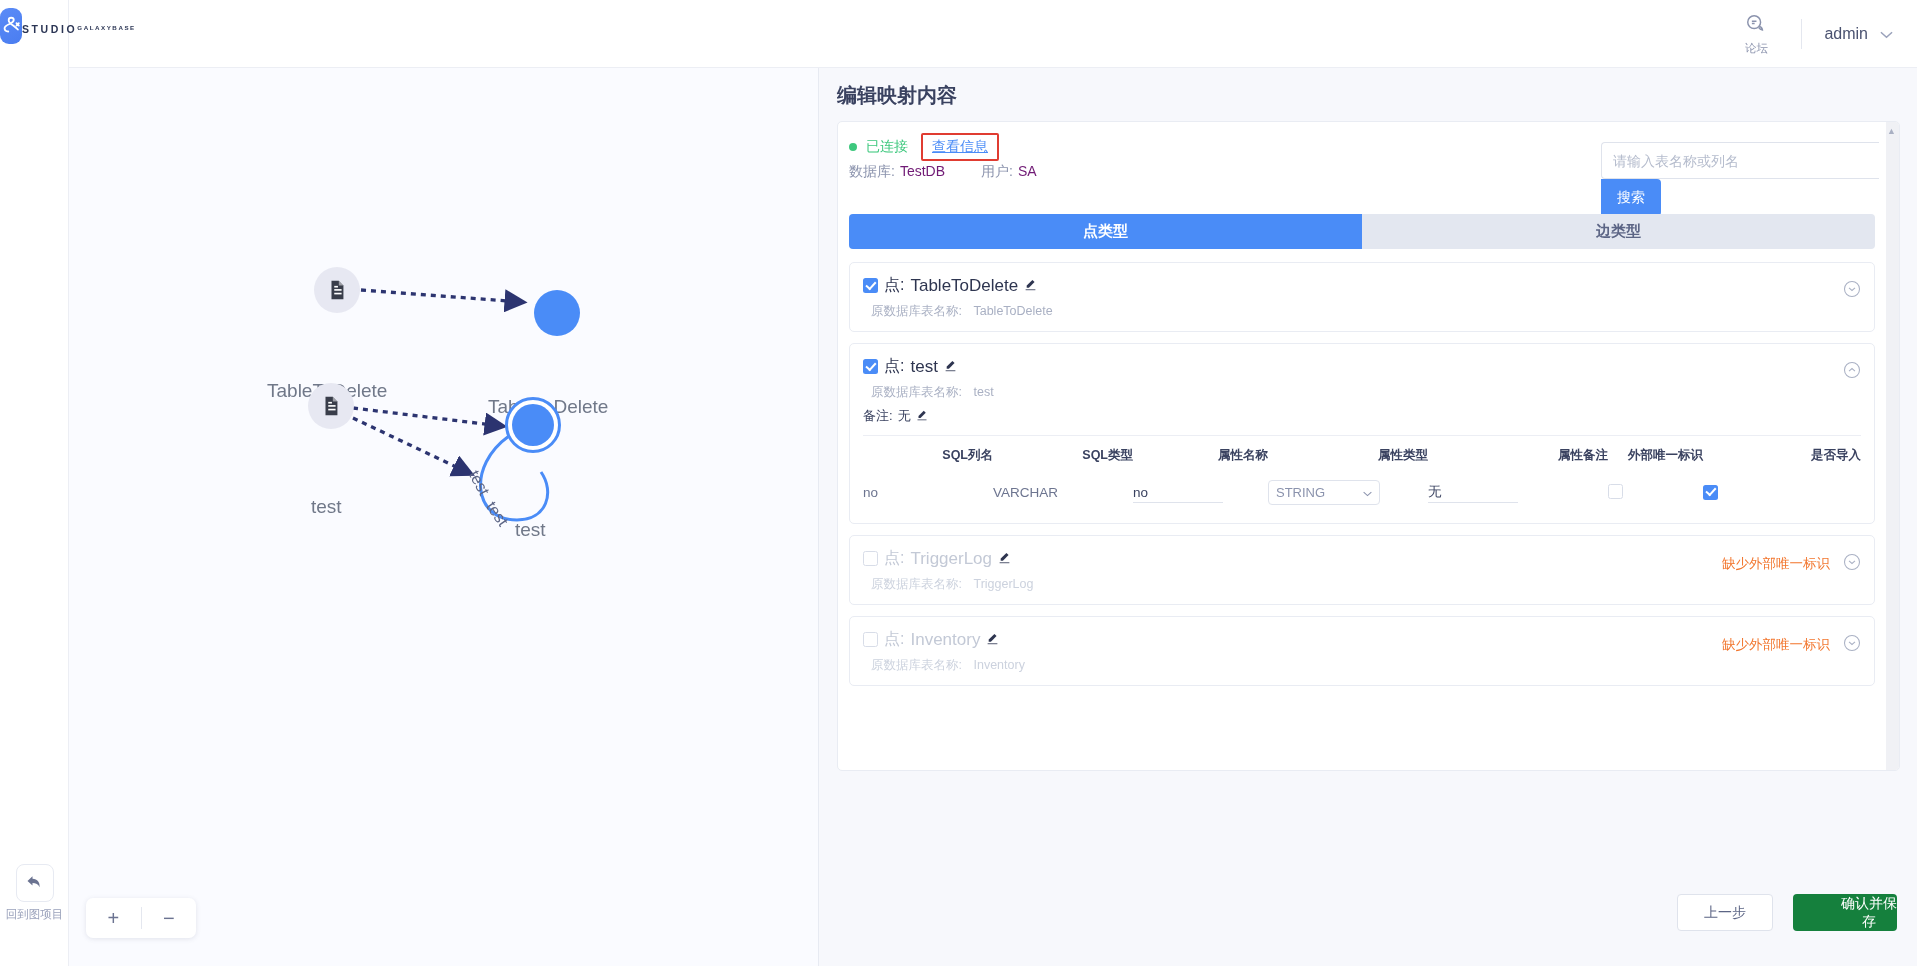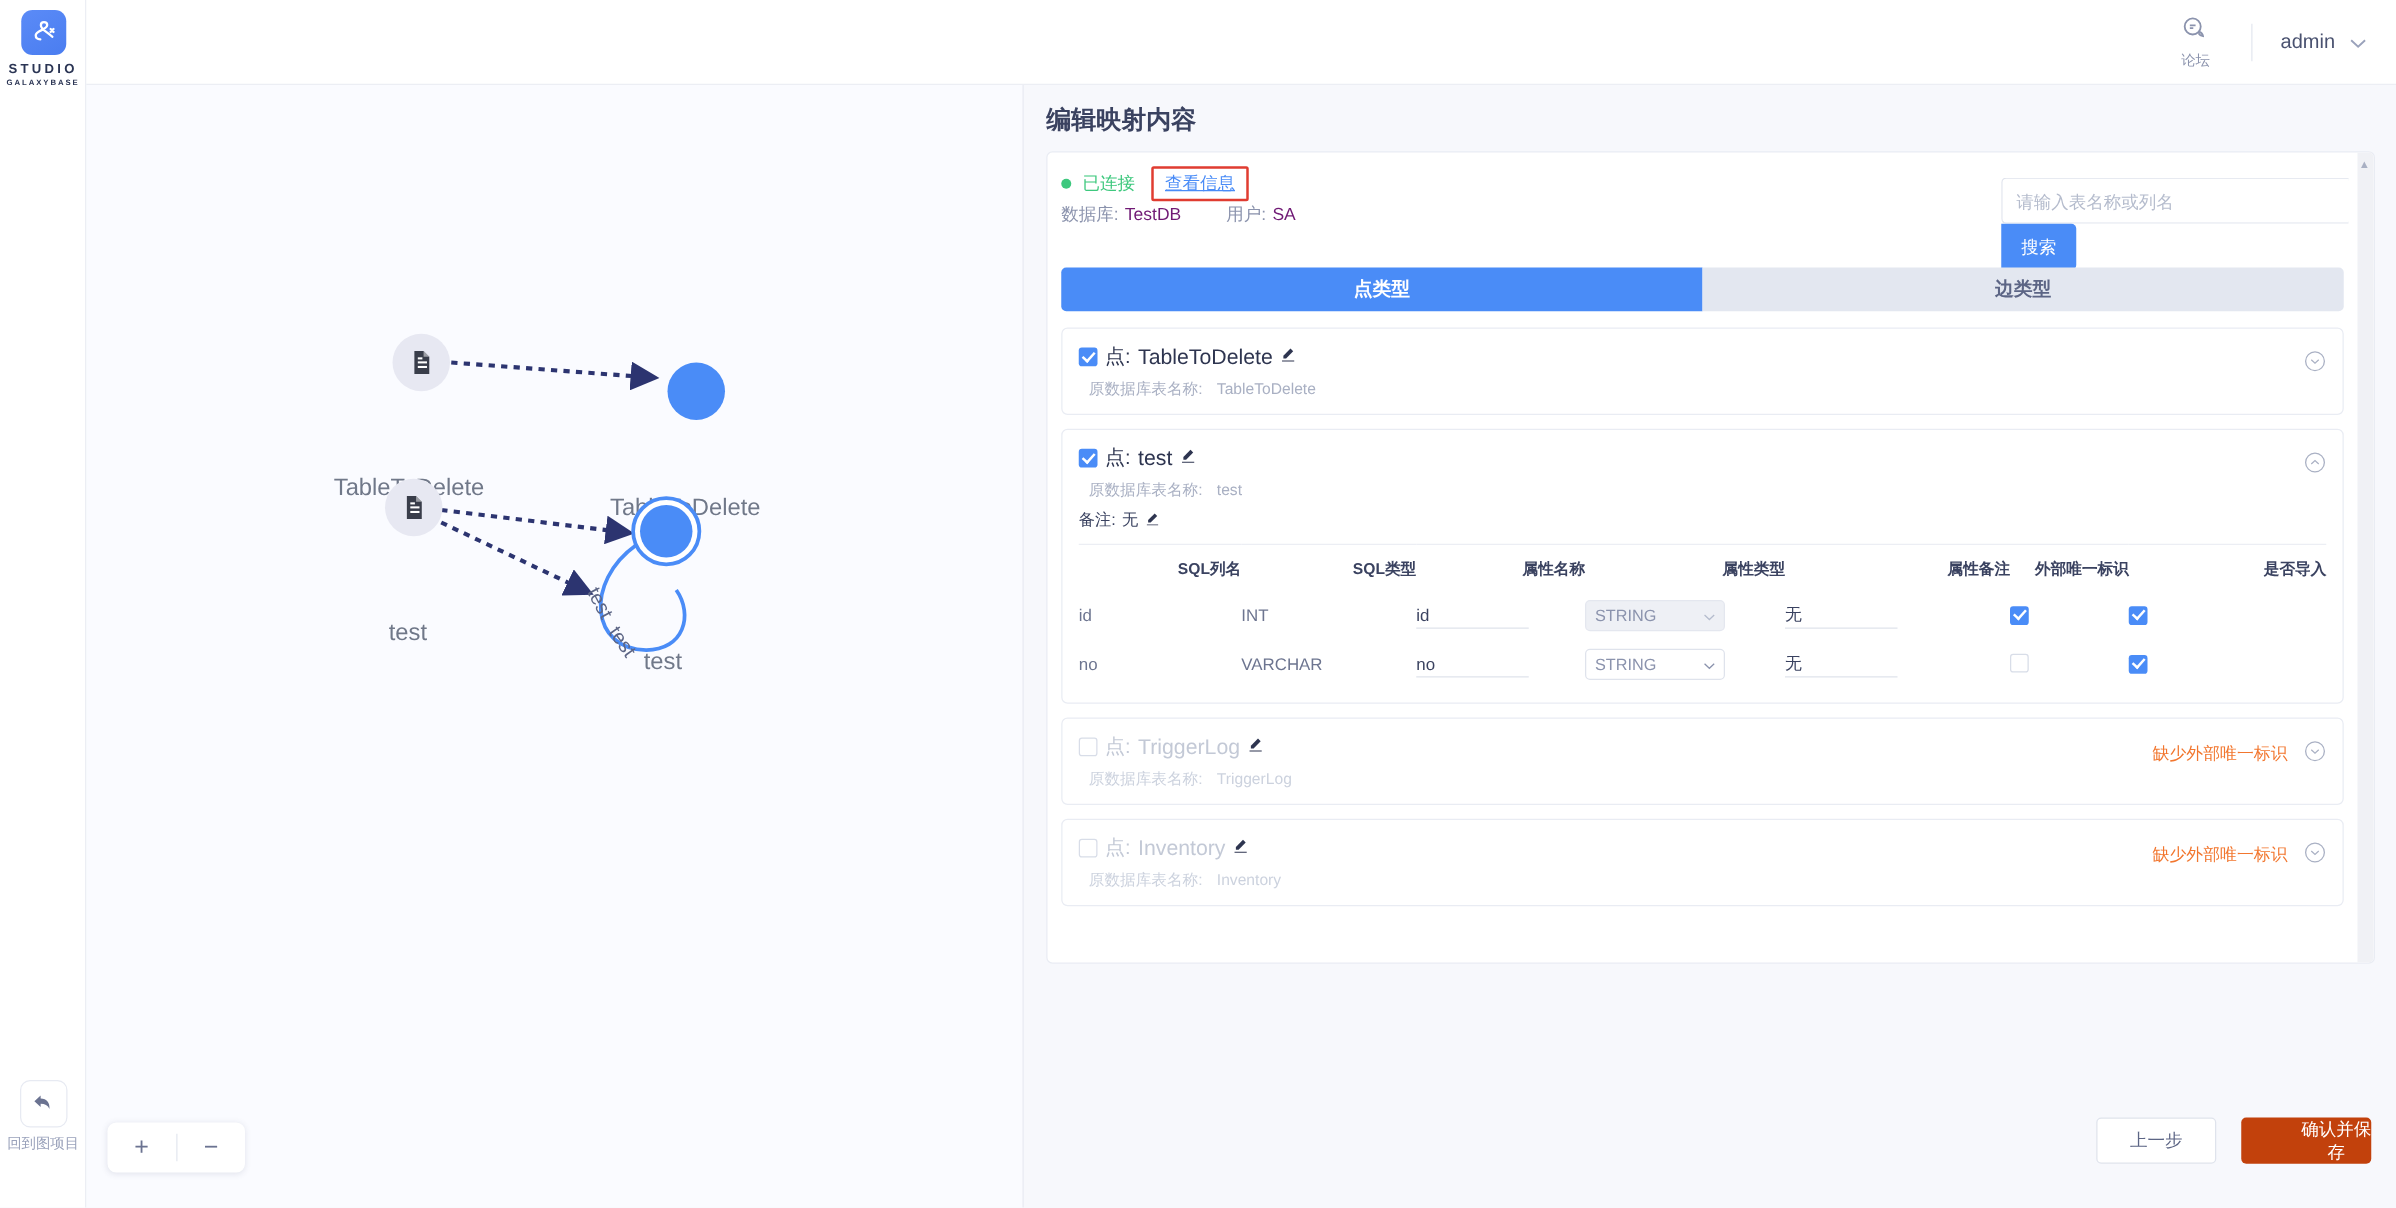--- a/index.html
+++ b/index.html
@@ -43,7 +43,7 @@
   }
   .logo-wrap {
     position: absolute; top: 8px; left: 0; width: 69px;
-    display: flex; flex-direction: column; align-items: center;
+    display: flex; flex-direction: row; align-items: center;
   }
   .logo-sq {
     width: 36px; height: 36px; border-radius: 9px;

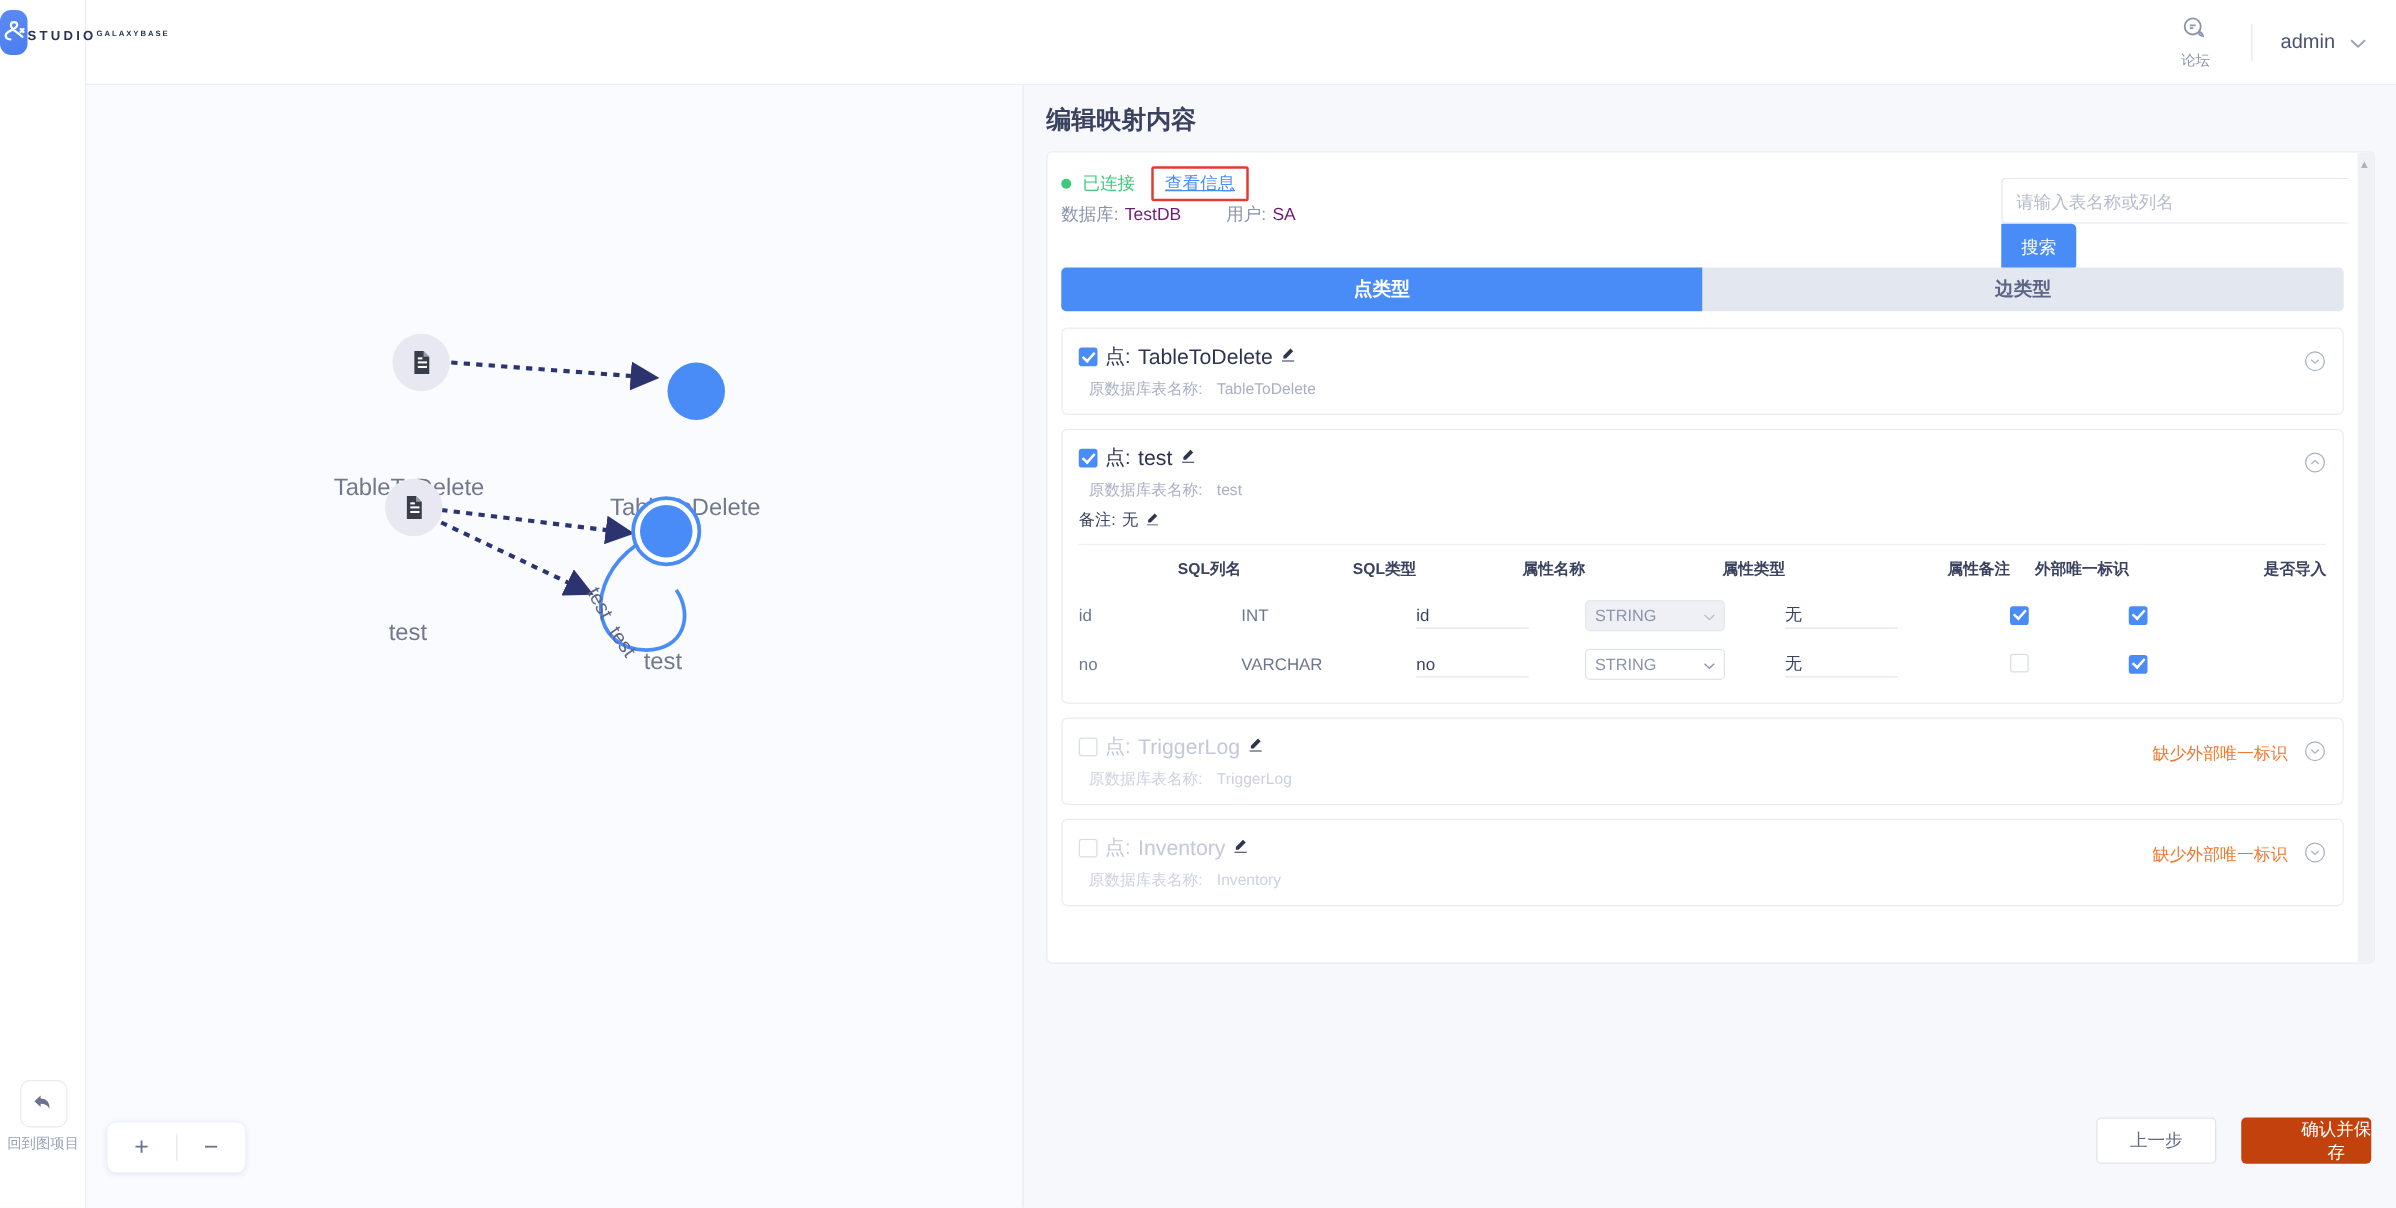--- a/index.html
+++ b/index.html
@@ -391,23 +391,6 @@
               </tr>
             </thead>
             <tbody>
-              <tr>
-                <td>id</td>
-                <td>INT</td>
-                <td><input class="uline" value="id" style=""></td>
-                <td>
-                    <div class="sel-box dis">
-                      <span>STRING</span>
-                      <span>
-                        <svg width="9" height="6" viewBox="0 0 14 8" fill="none" stroke="#b5bccd" stroke-width="1.6">
-                          <path d="M1 1l6 5.5L13 1"></path>
-                        </svg></span>
-                    </div>
-                  </td>
-                <td><input class="uline" value="无" style=""></td>
-                <td><span class="cbs"></span></td>
-                <td><span class="cbs"></span></td>
-              </tr>
               <tr>
                 <td>no</td>
                 <td>VARCHAR</td>

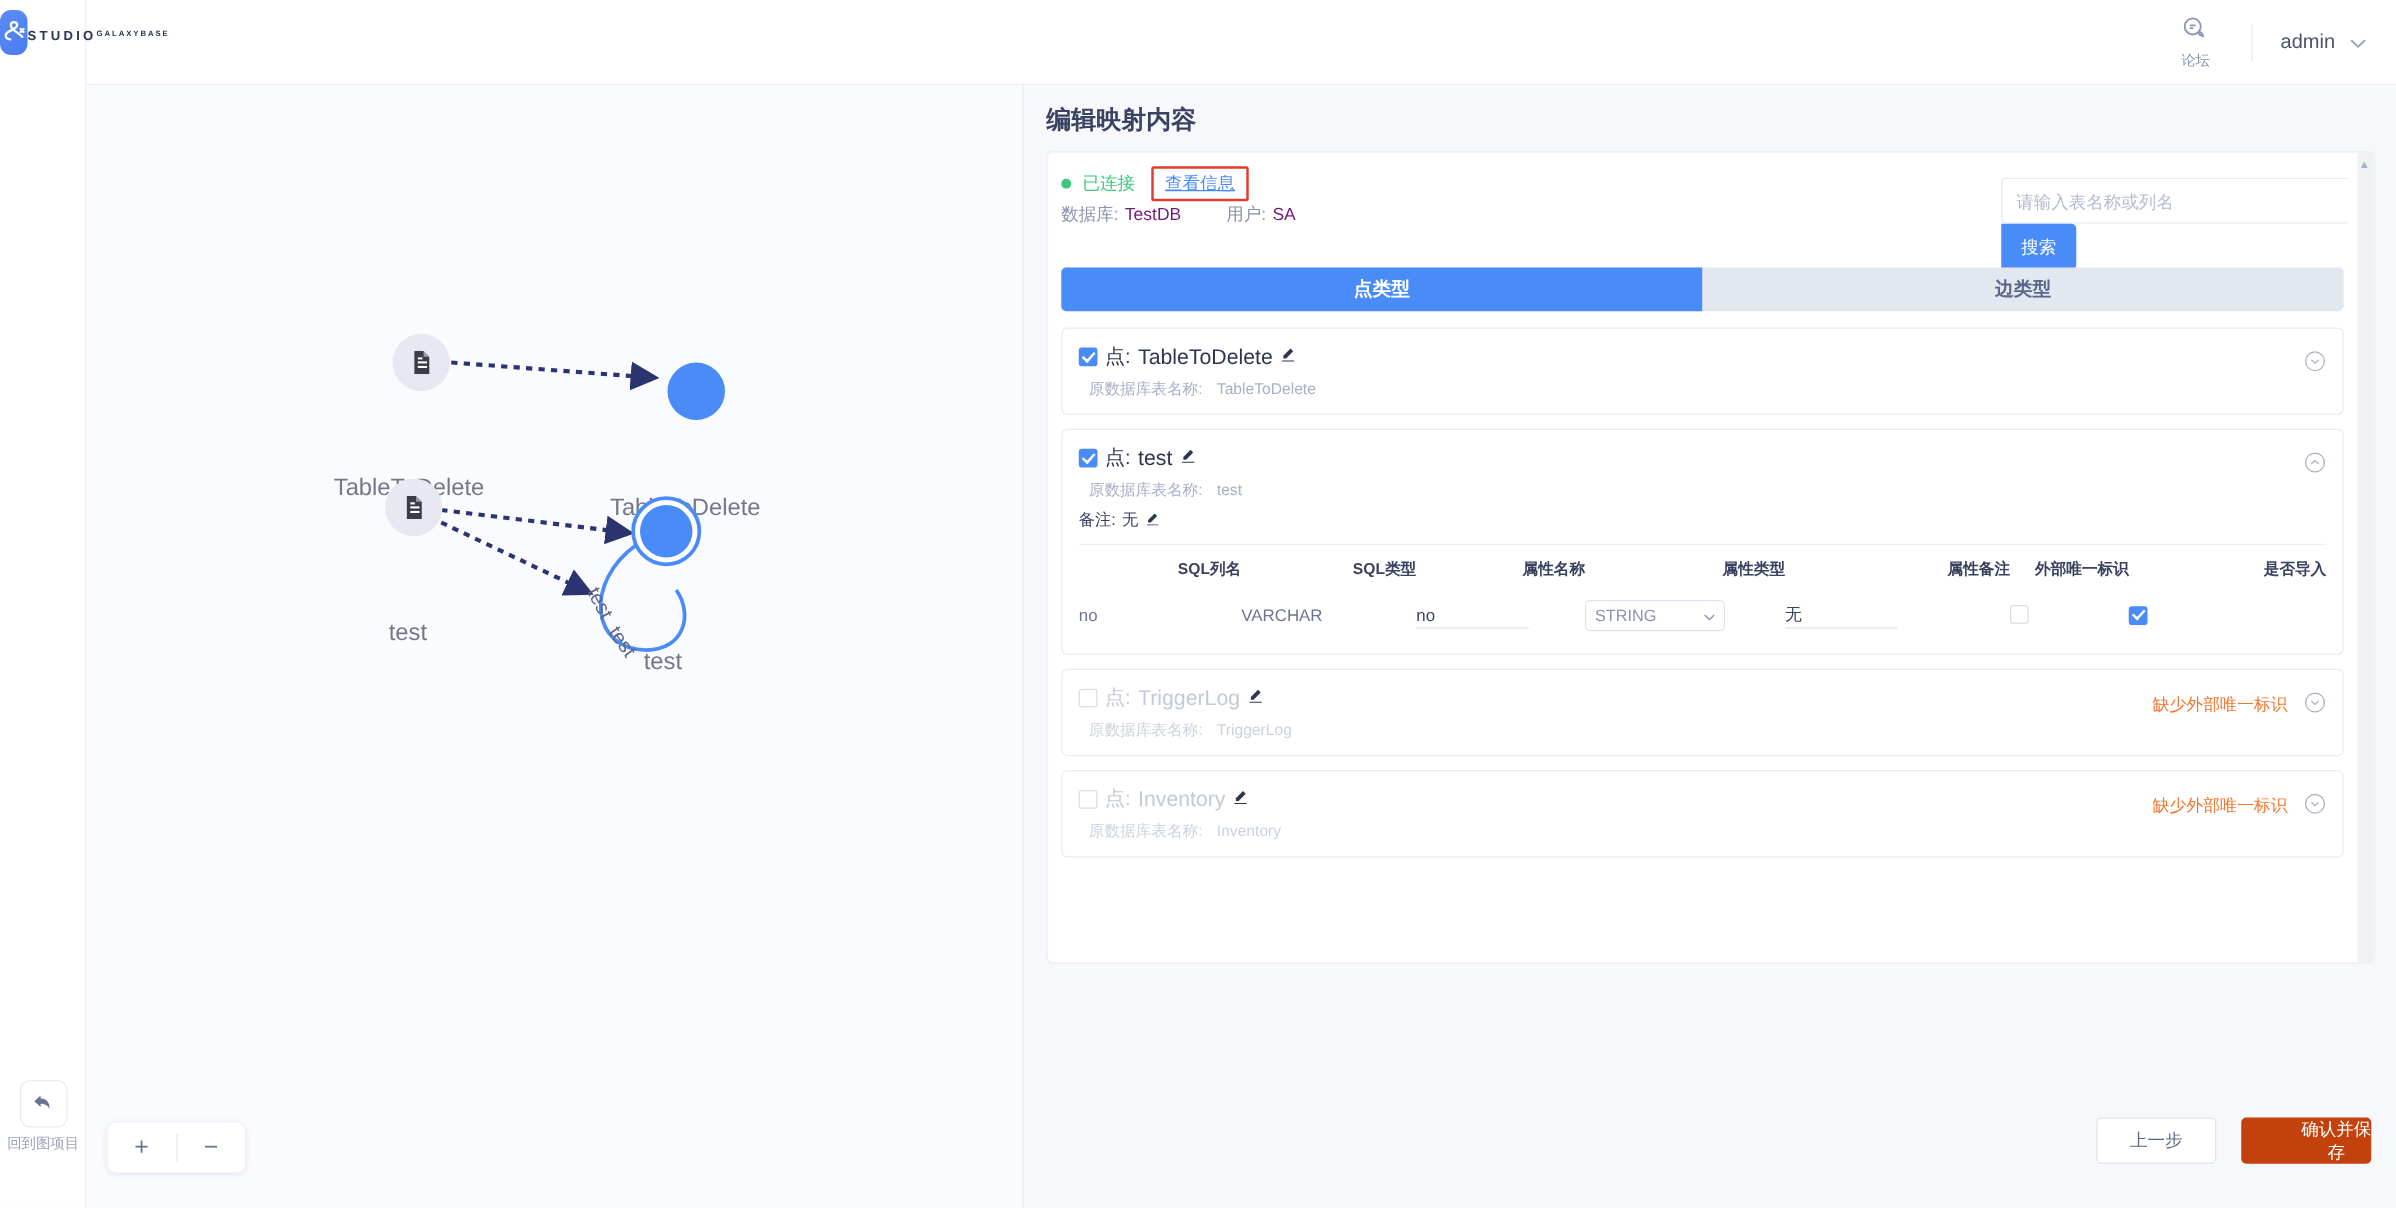--- a/index.html
+++ b/index.html
@@ -181,7 +181,7 @@
     font-size: 14px; color: #5c6585; cursor: pointer; font-family: inherit;
   }
   .btn-pri {
-    width: 104px; height: 37px; background: #c2410c; border: none; border-radius: 4px;
+    width: 104px; height: 37px; background: #15803d; border: none; border-radius: 4px;
     font-size: 14px; color: #fff; cursor: pointer; font-family: Liberation Serif, serif; padding-left: 48px;
   }
 </style>

